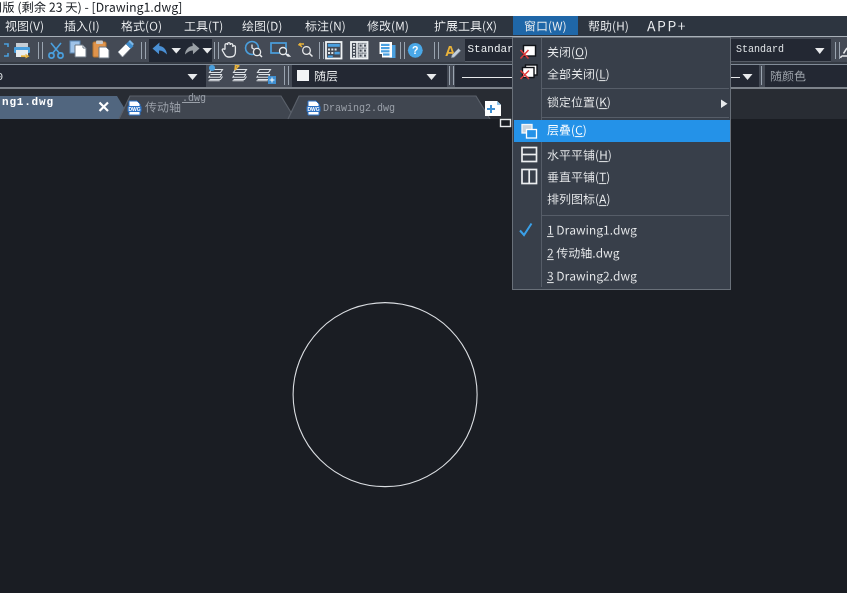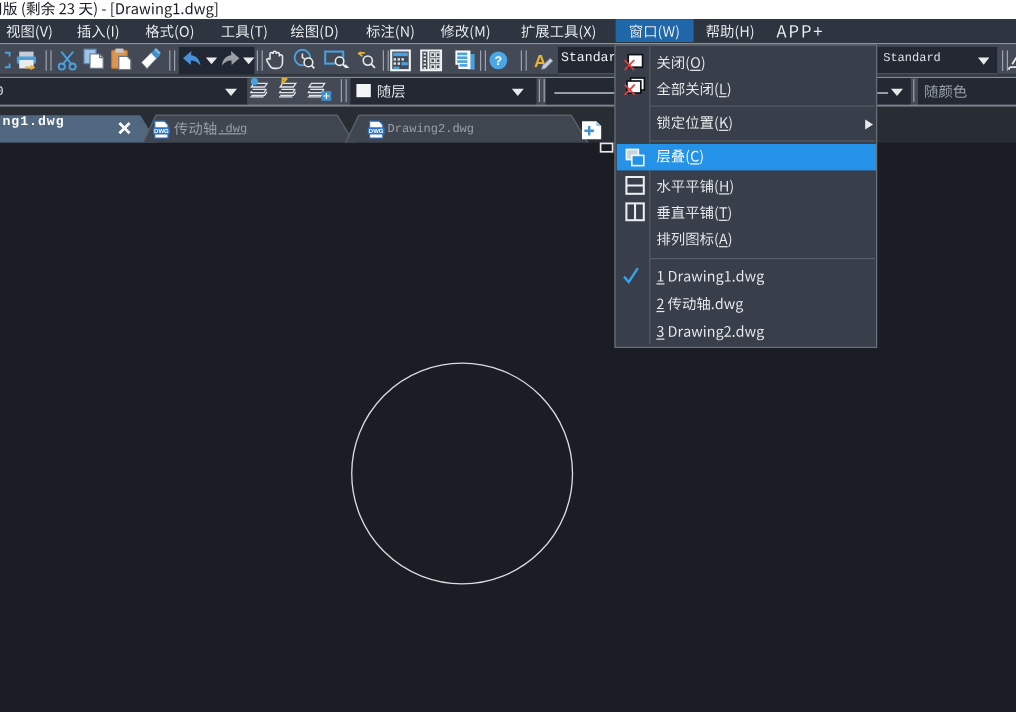--- a/index.html
+++ b/index.html
@@ -389,7 +389,7 @@
       <use href="#g8f74" transform="translate(24.0 10.6) scale(0.01200)"></use>
     </g>
   </svg>
-<div style="position:absolute;left:182px;top:103px;font:10px 'Liberation Mono',monospace;color:#9aa0a9;white-space:pre;text-decoration:underline;">.dwg</div>
+<div style="position:absolute;left:182px;top:93px;font:10px 'Liberation Mono',monospace;color:#9aa0a9;white-space:pre;text-decoration:underline;">.dwg</div>
 <svg style="position:absolute;left:284px;top:95px;" width="210" height="24">
     <polygon points="15,1 192,1 206,24 4,24" fill="#404650"></polygon>
     <path d="M4 24 L15 1 H192 L206 24" fill="none" stroke="#5a606a" stroke-width="1.2"></path>

